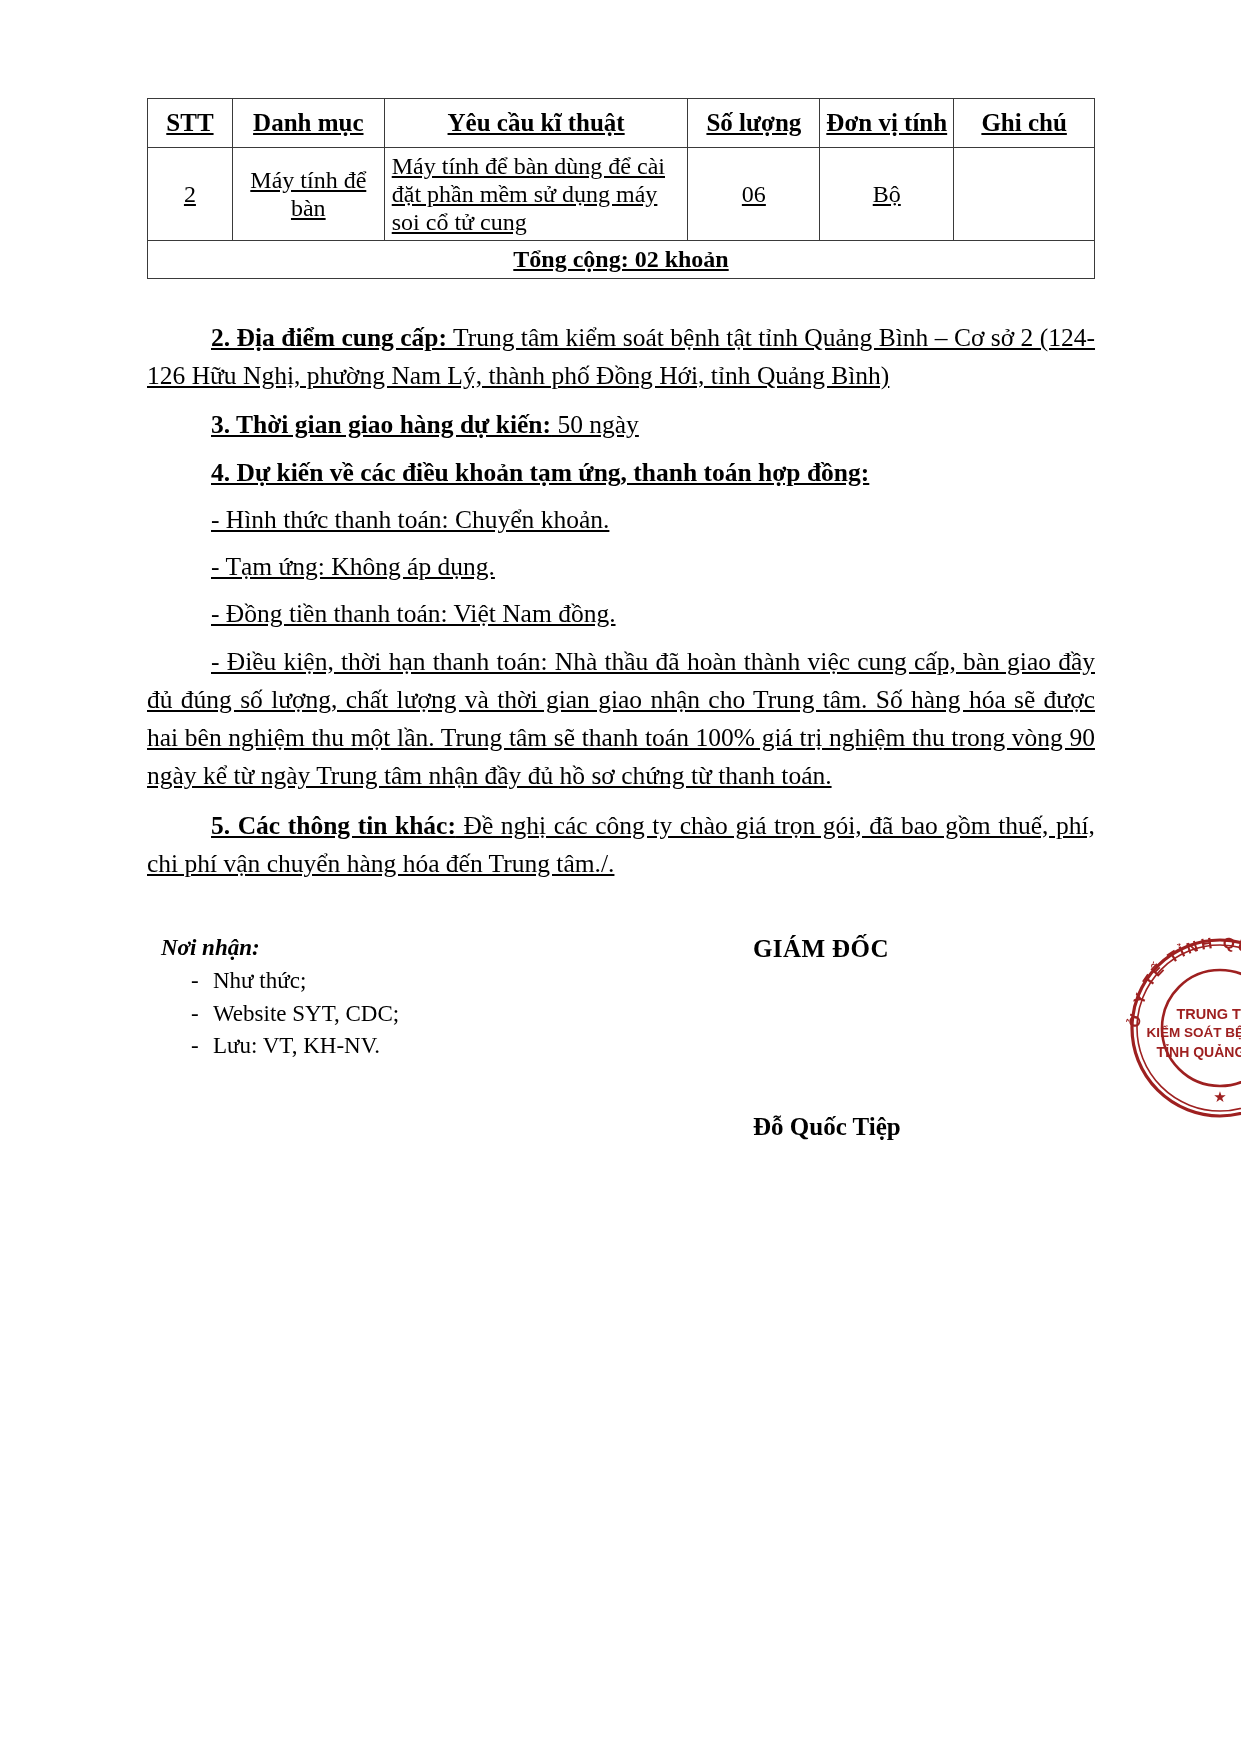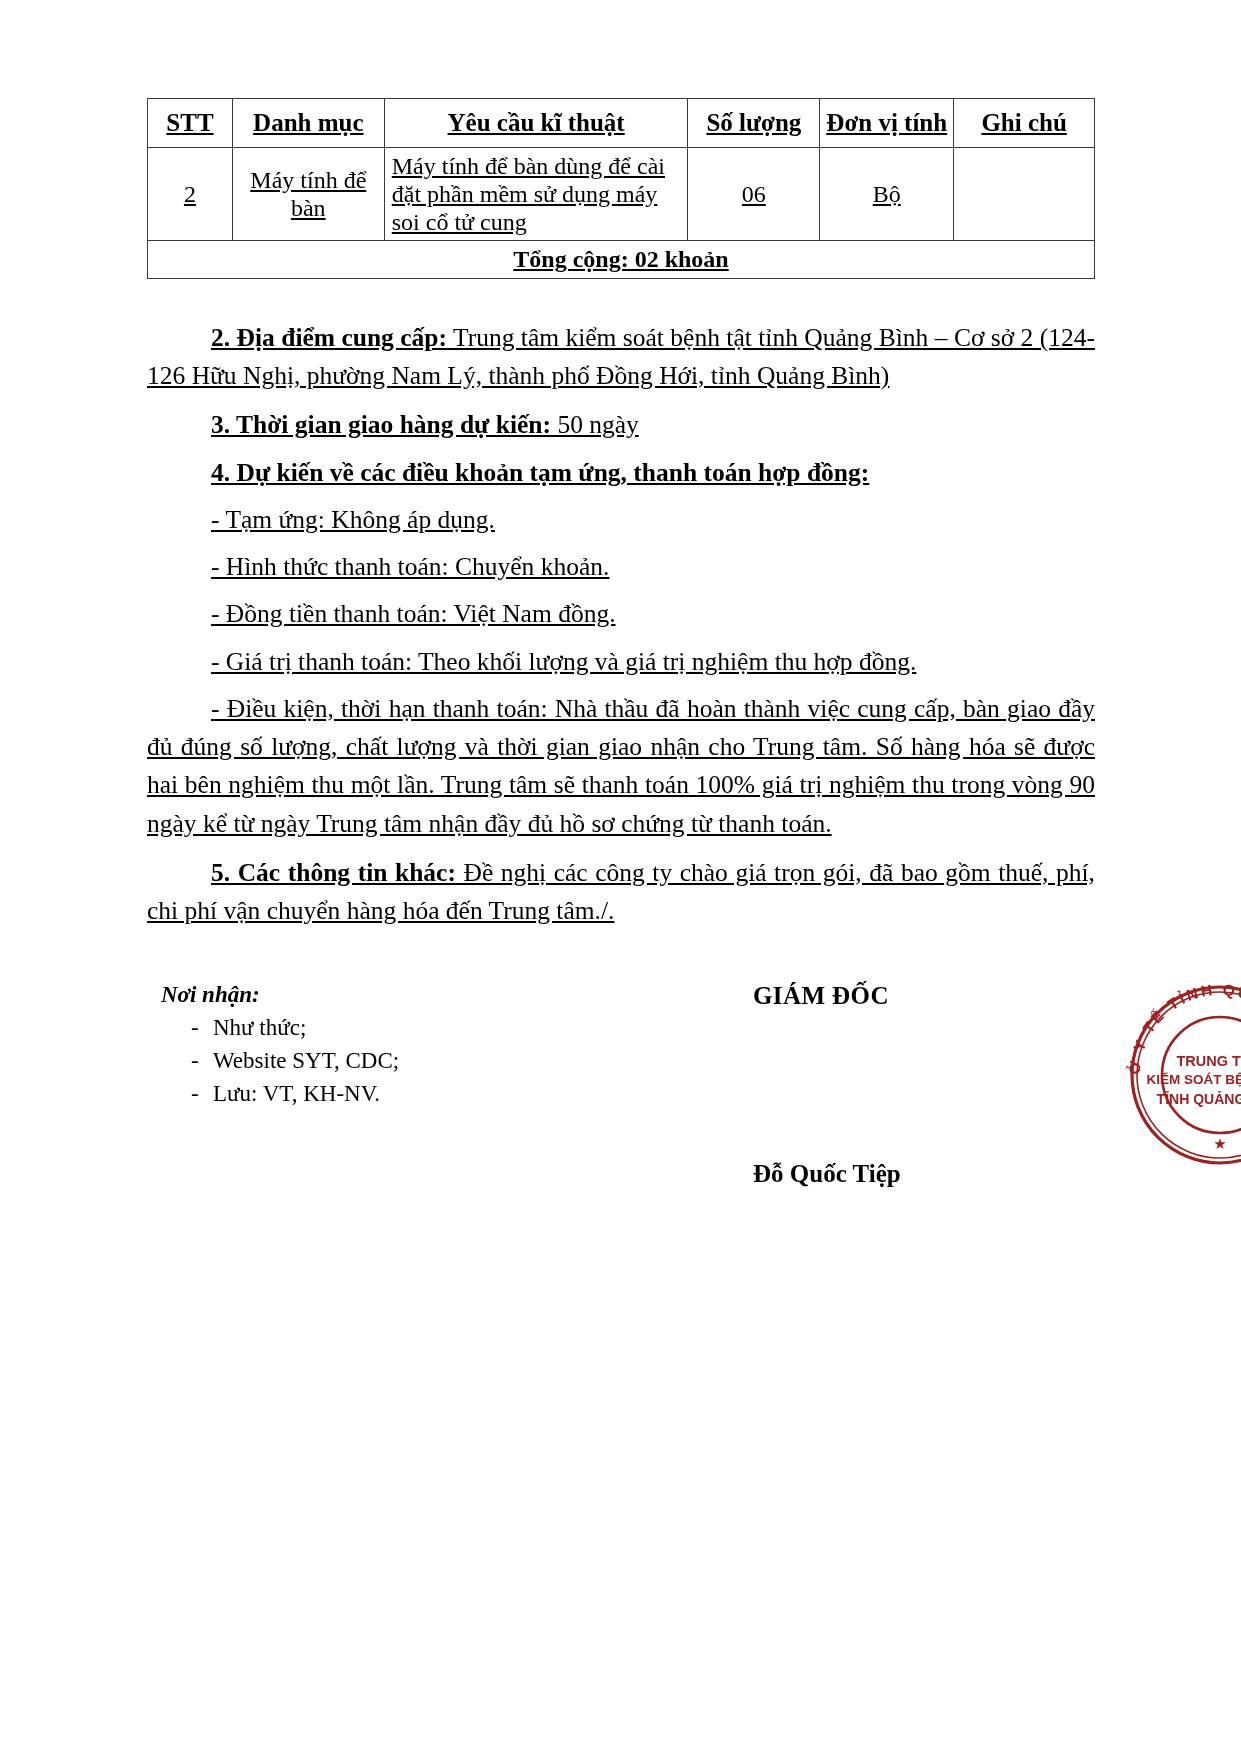--- a/index.html
+++ b/index.html
@@ -216,8 +216,8 @@
       <span class="b">4. Dự kiến về các điều khoản tạm ứng, thanh toán hợp đồng:</span>
     </p>
 
+    <p class="dash-item gap-top-sm">- Hình thức thanh toán: Chuyển khoản.</p>
     <p class="dash-item gap-top-sm">- Tạm ứng: Không áp dụng.</p>
-    <p class="dash-item gap-top-sm">- Hình thức thanh toán: Chuyển khoản.</p>
     <p class="dash-item gap-top-sm">- Đồng tiền thanh toán: Việt Nam đồng.</p>
     <p class="dash-item gap-top-sm">- Giá trị thanh toán: Theo khối lượng và giá trị nghiệm thu hợp đồng.</p>
 

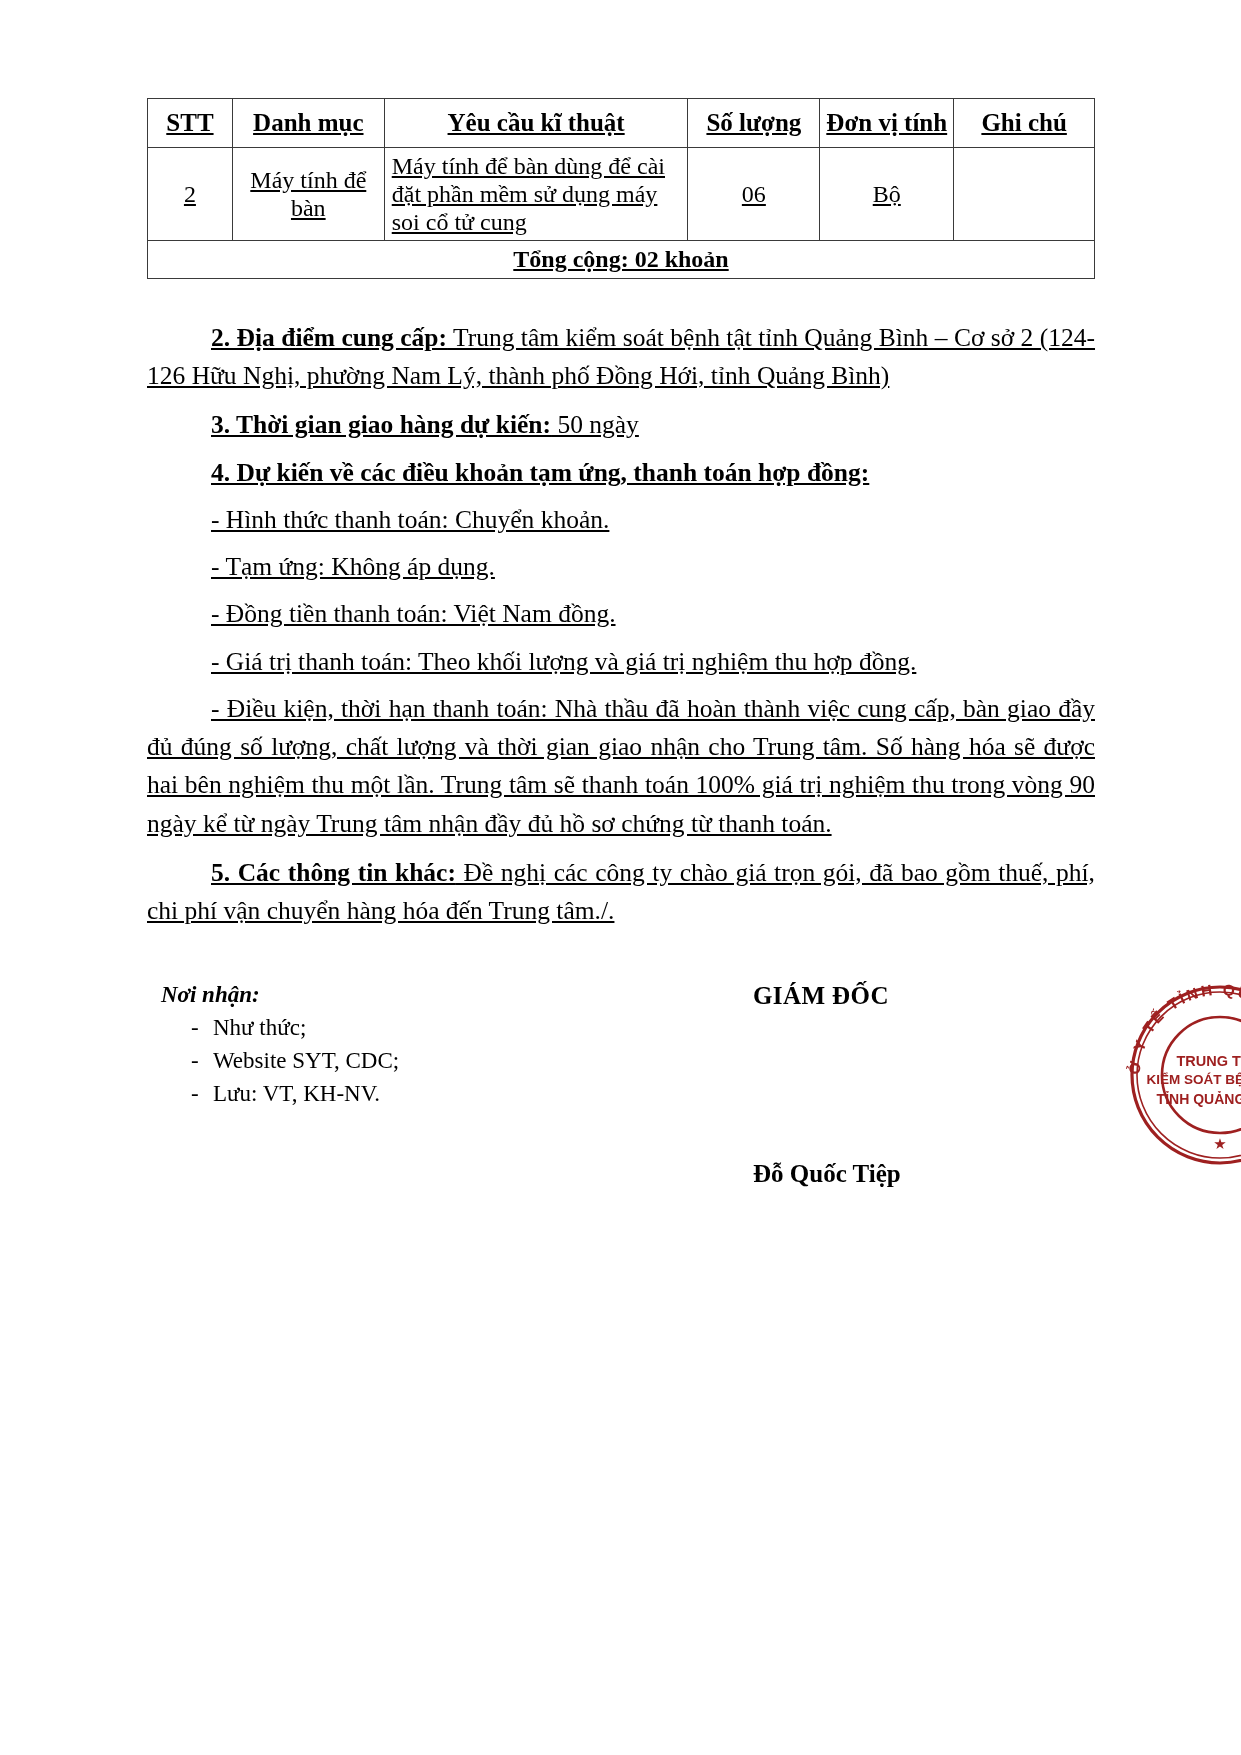--- a/index.html
+++ b/index.html
@@ -219,7 +219,6 @@
     <p class="dash-item gap-top-sm">- Hình thức thanh toán: Chuyển khoản.</p>
     <p class="dash-item gap-top-sm">- Tạm ứng: Không áp dụng.</p>
     <p class="dash-item gap-top-sm">- Đồng tiền thanh toán: Việt Nam đồng.</p>
-    <p class="dash-item gap-top-sm">- Giá trị thanh toán: Theo khối lượng và giá trị nghiệm thu hợp đồng.</p>
 
     <p class="para indent gap-top-sm">- Điều kiện, thời hạn thanh toán: Nhà thầu đã hoàn thành việc cung cấp, bàn giao đầy đủ đúng số lượng, chất lượng và thời gian giao nhận cho Trung tâm. Số hàng hóa sẽ được hai bên nghiệm thu một lần. Trung tâm sẽ thanh toán 100% giá trị nghiệm thu trong vòng 90 ngày kể từ ngày Trung tâm nhận đầy đủ hồ sơ chứng từ thanh toán.</p>
 

